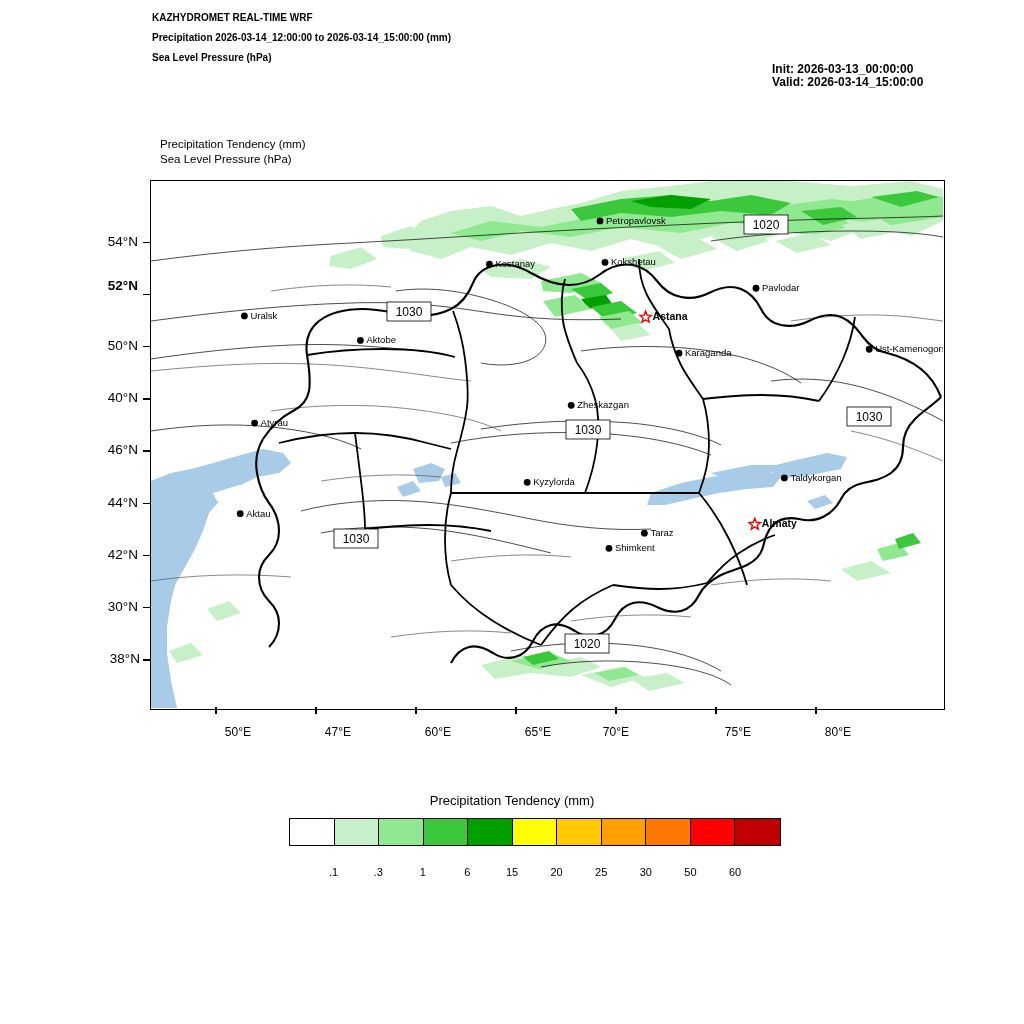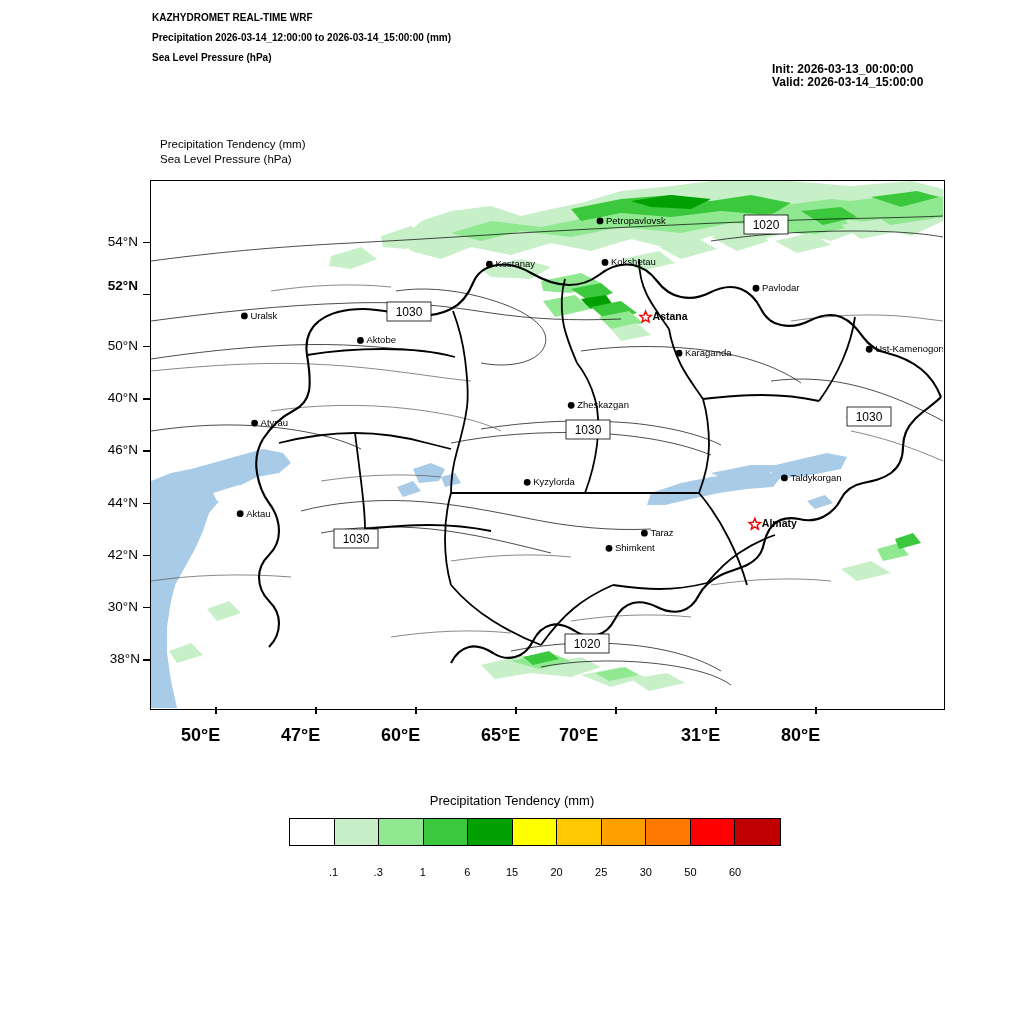--- a/index.html
+++ b/index.html
@@ -81,11 +81,10 @@
   }
   .lon-label {
     position: absolute;
-    font-size: 18px;
-    text-align: left;
+    font-size: 12px;
+    text-align: right;
     width: 70px;
     white-space: nowrap;
-    font-weight: bold;
   }
   .lon-tick {
     position: absolute;

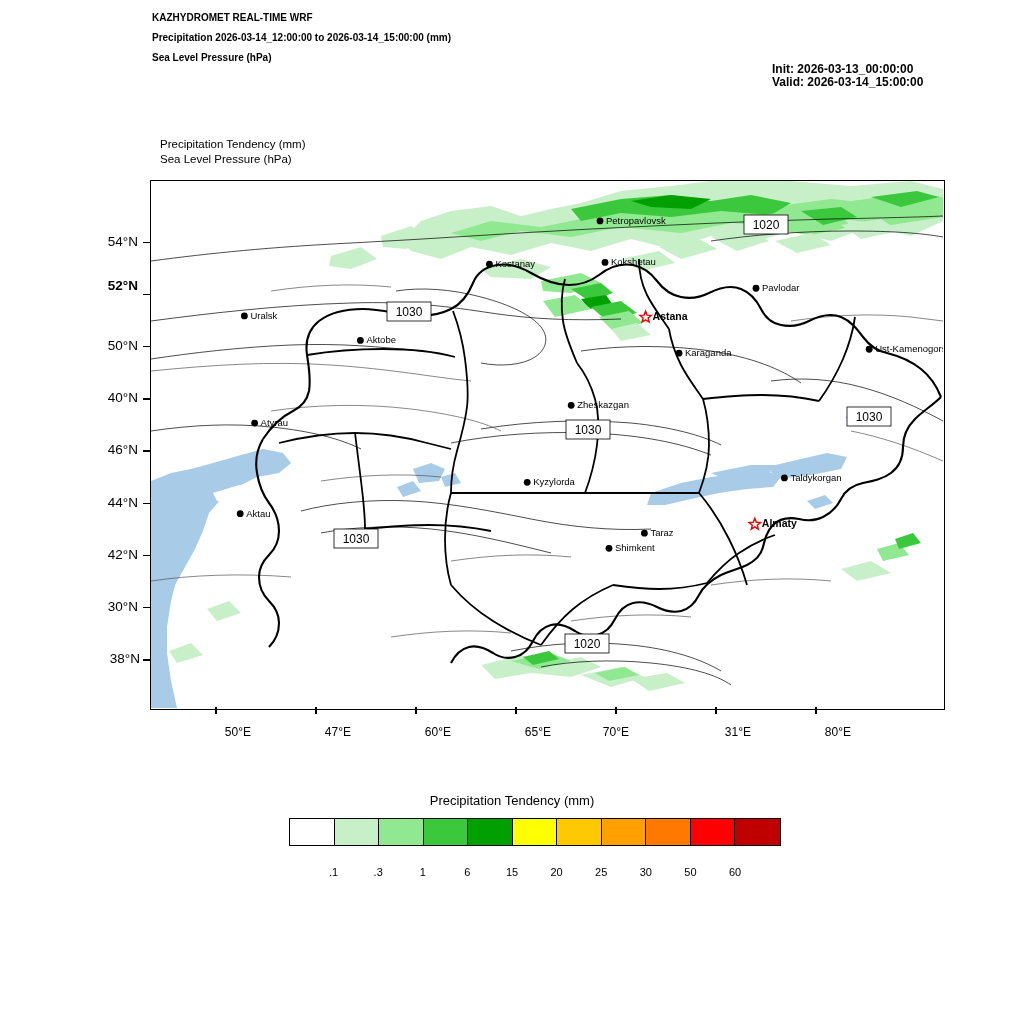--- a/index.html
+++ b/index.html
@@ -442,7 +442,7 @@
     <div class="lon-tick" style="left: 515px; top: 707px;"></div>
     <div class="lon-label" style="left: 559px; top: 725px;">70°E</div>
     <div class="lon-tick" style="left: 615px; top: 707px;"></div>
-    <div class="lon-label" style="left: 681px; top: 725px;">31°E</div>
+    <div class="lon-label" style="left: 681px; top: 725px;">75°E</div>
     <div class="lon-tick" style="left: 715px; top: 707px;"></div>
     <div class="lon-label" style="left: 781px; top: 725px;">80°E</div>
     <div class="lon-tick" style="left: 815px; top: 707px;"></div>

